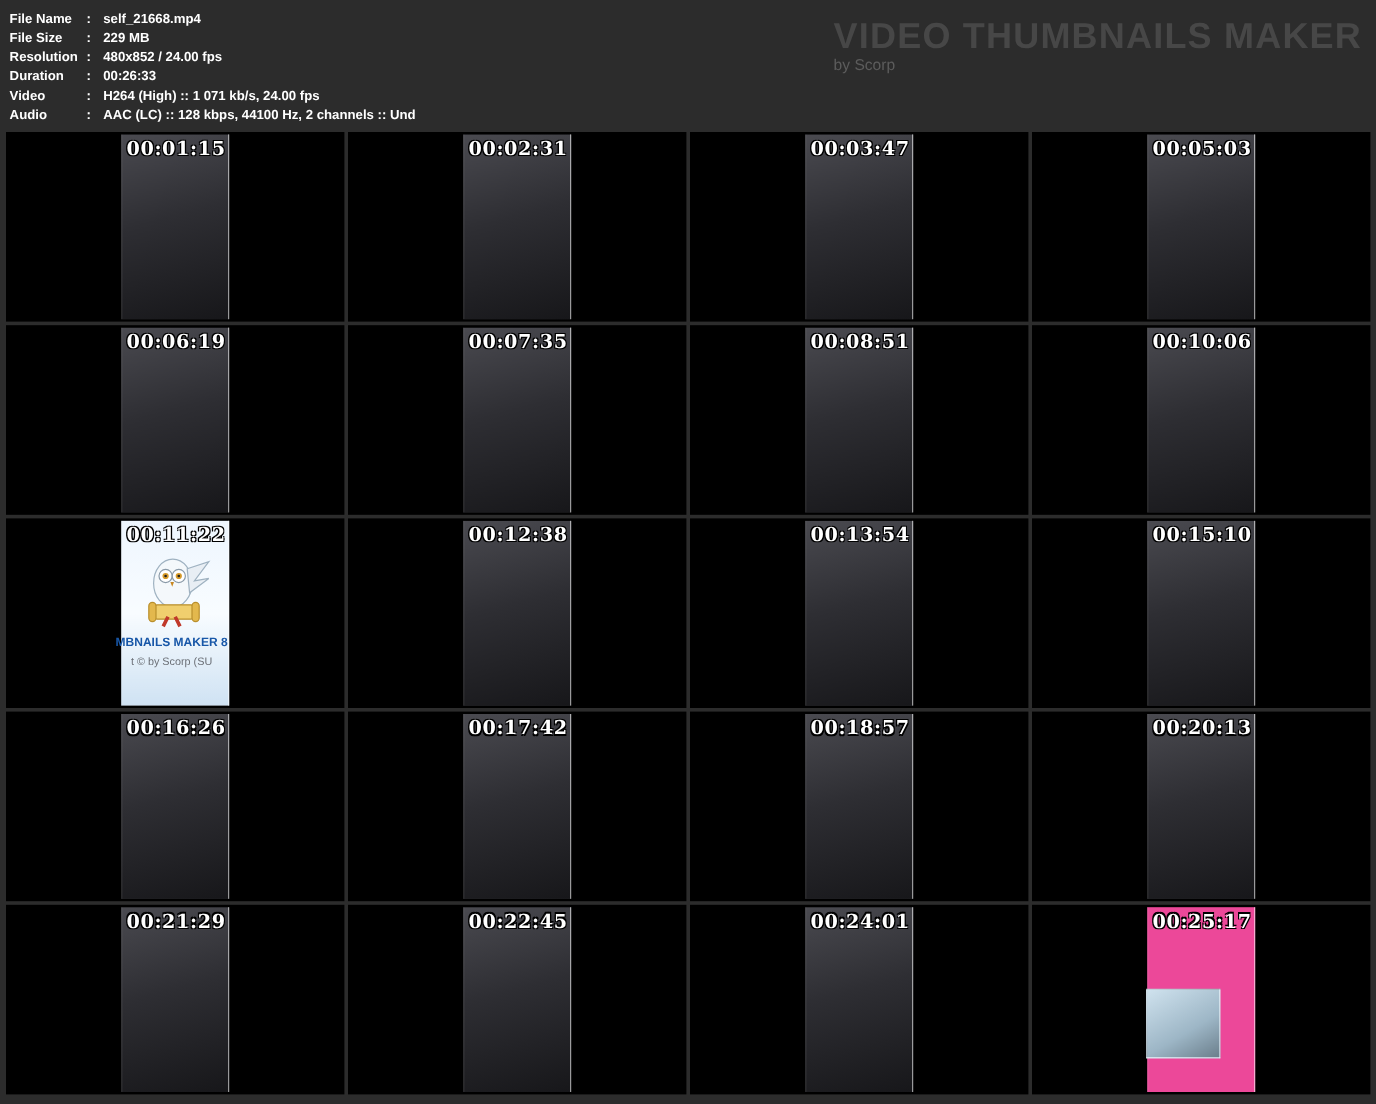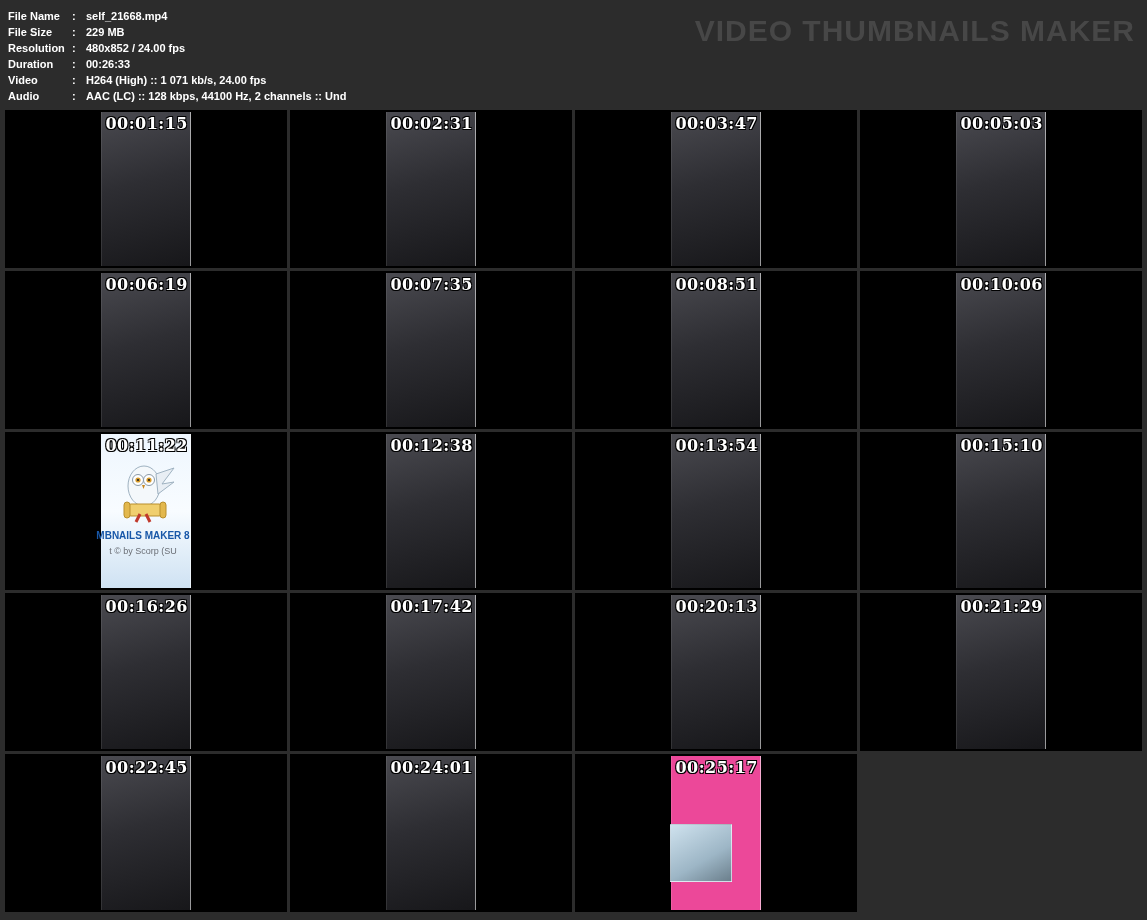--- a/index.html
+++ b/index.html
@@ -166,6 +166,7 @@
 </div>
     <div class="brand">
       <div class="brand-title">VIDEO THUMBNAILS MAKER</div>
+      <div class="brand-sub">by Scorp</div>
     </div>
   </div>
 

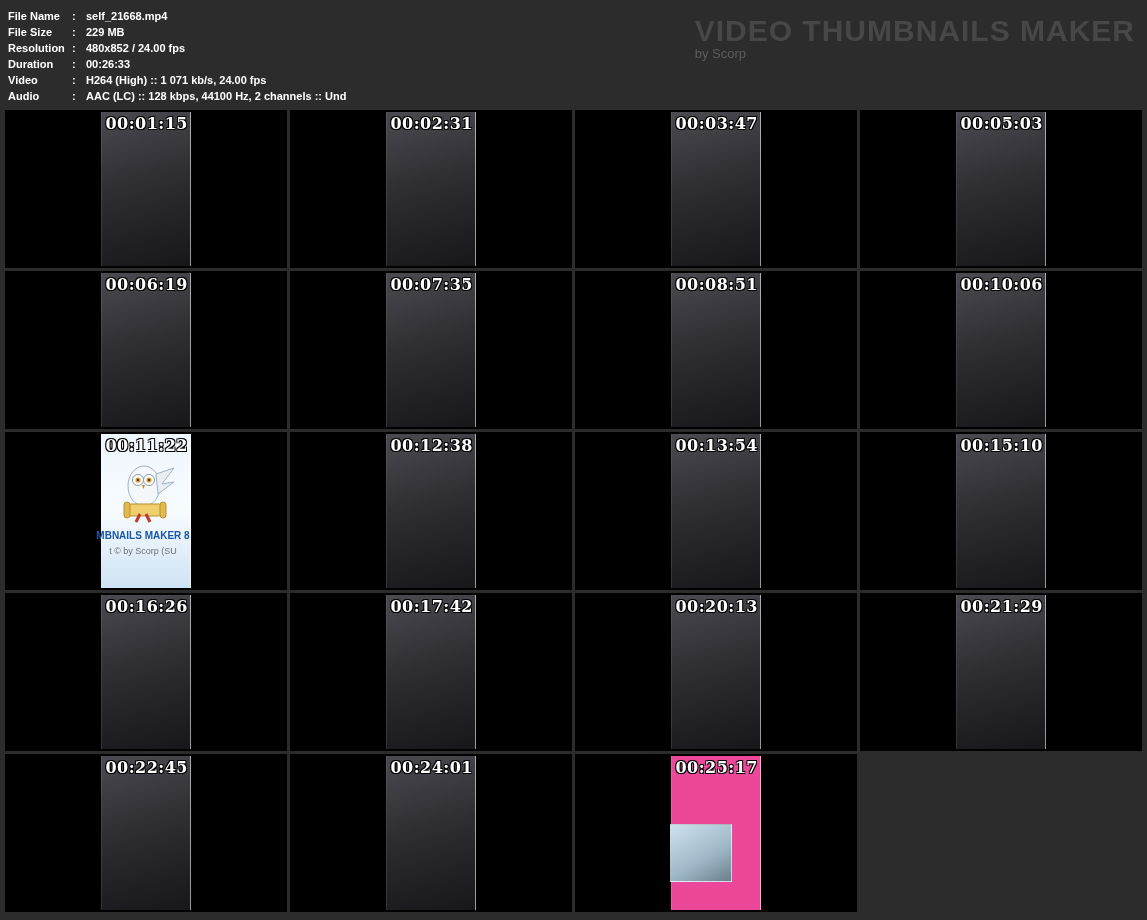--- a/index.html
+++ b/index.html
@@ -286,6 +286,12 @@
 
   </div>
 
+  <div class="cell">
+    <div class="thumb photo">
+          <span class="timestamp">00:18:57</span>
+        </div>
+
+  </div>
 
   <div class="cell">
     <div class="thumb photo">

